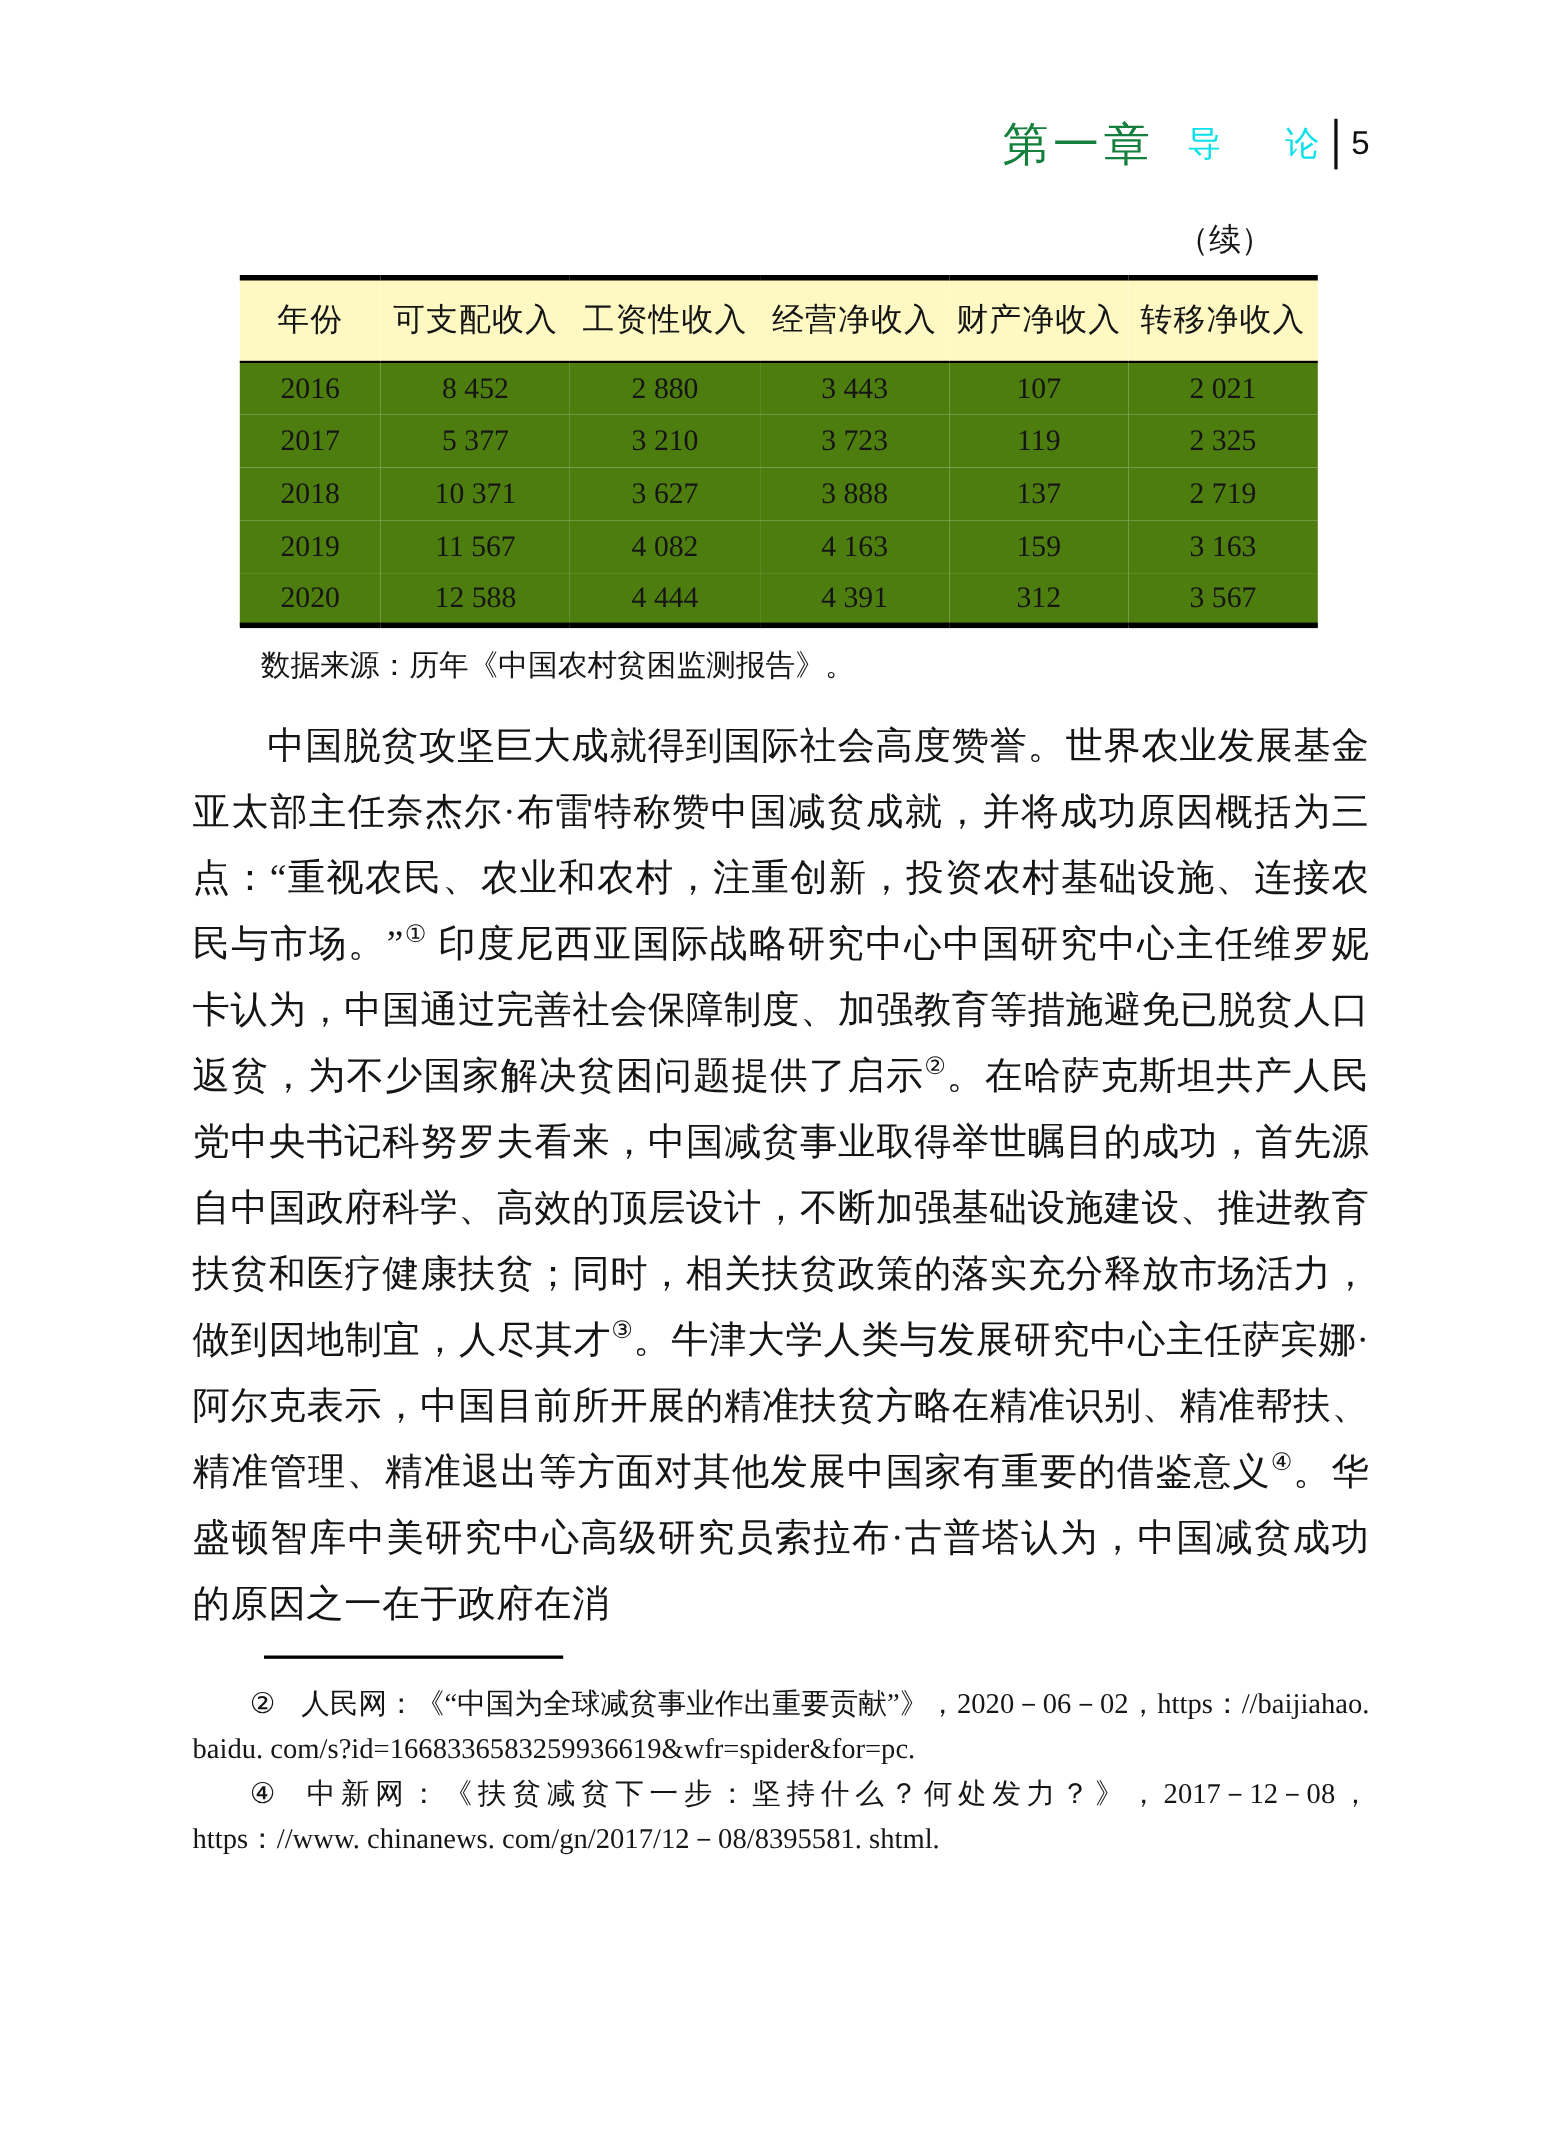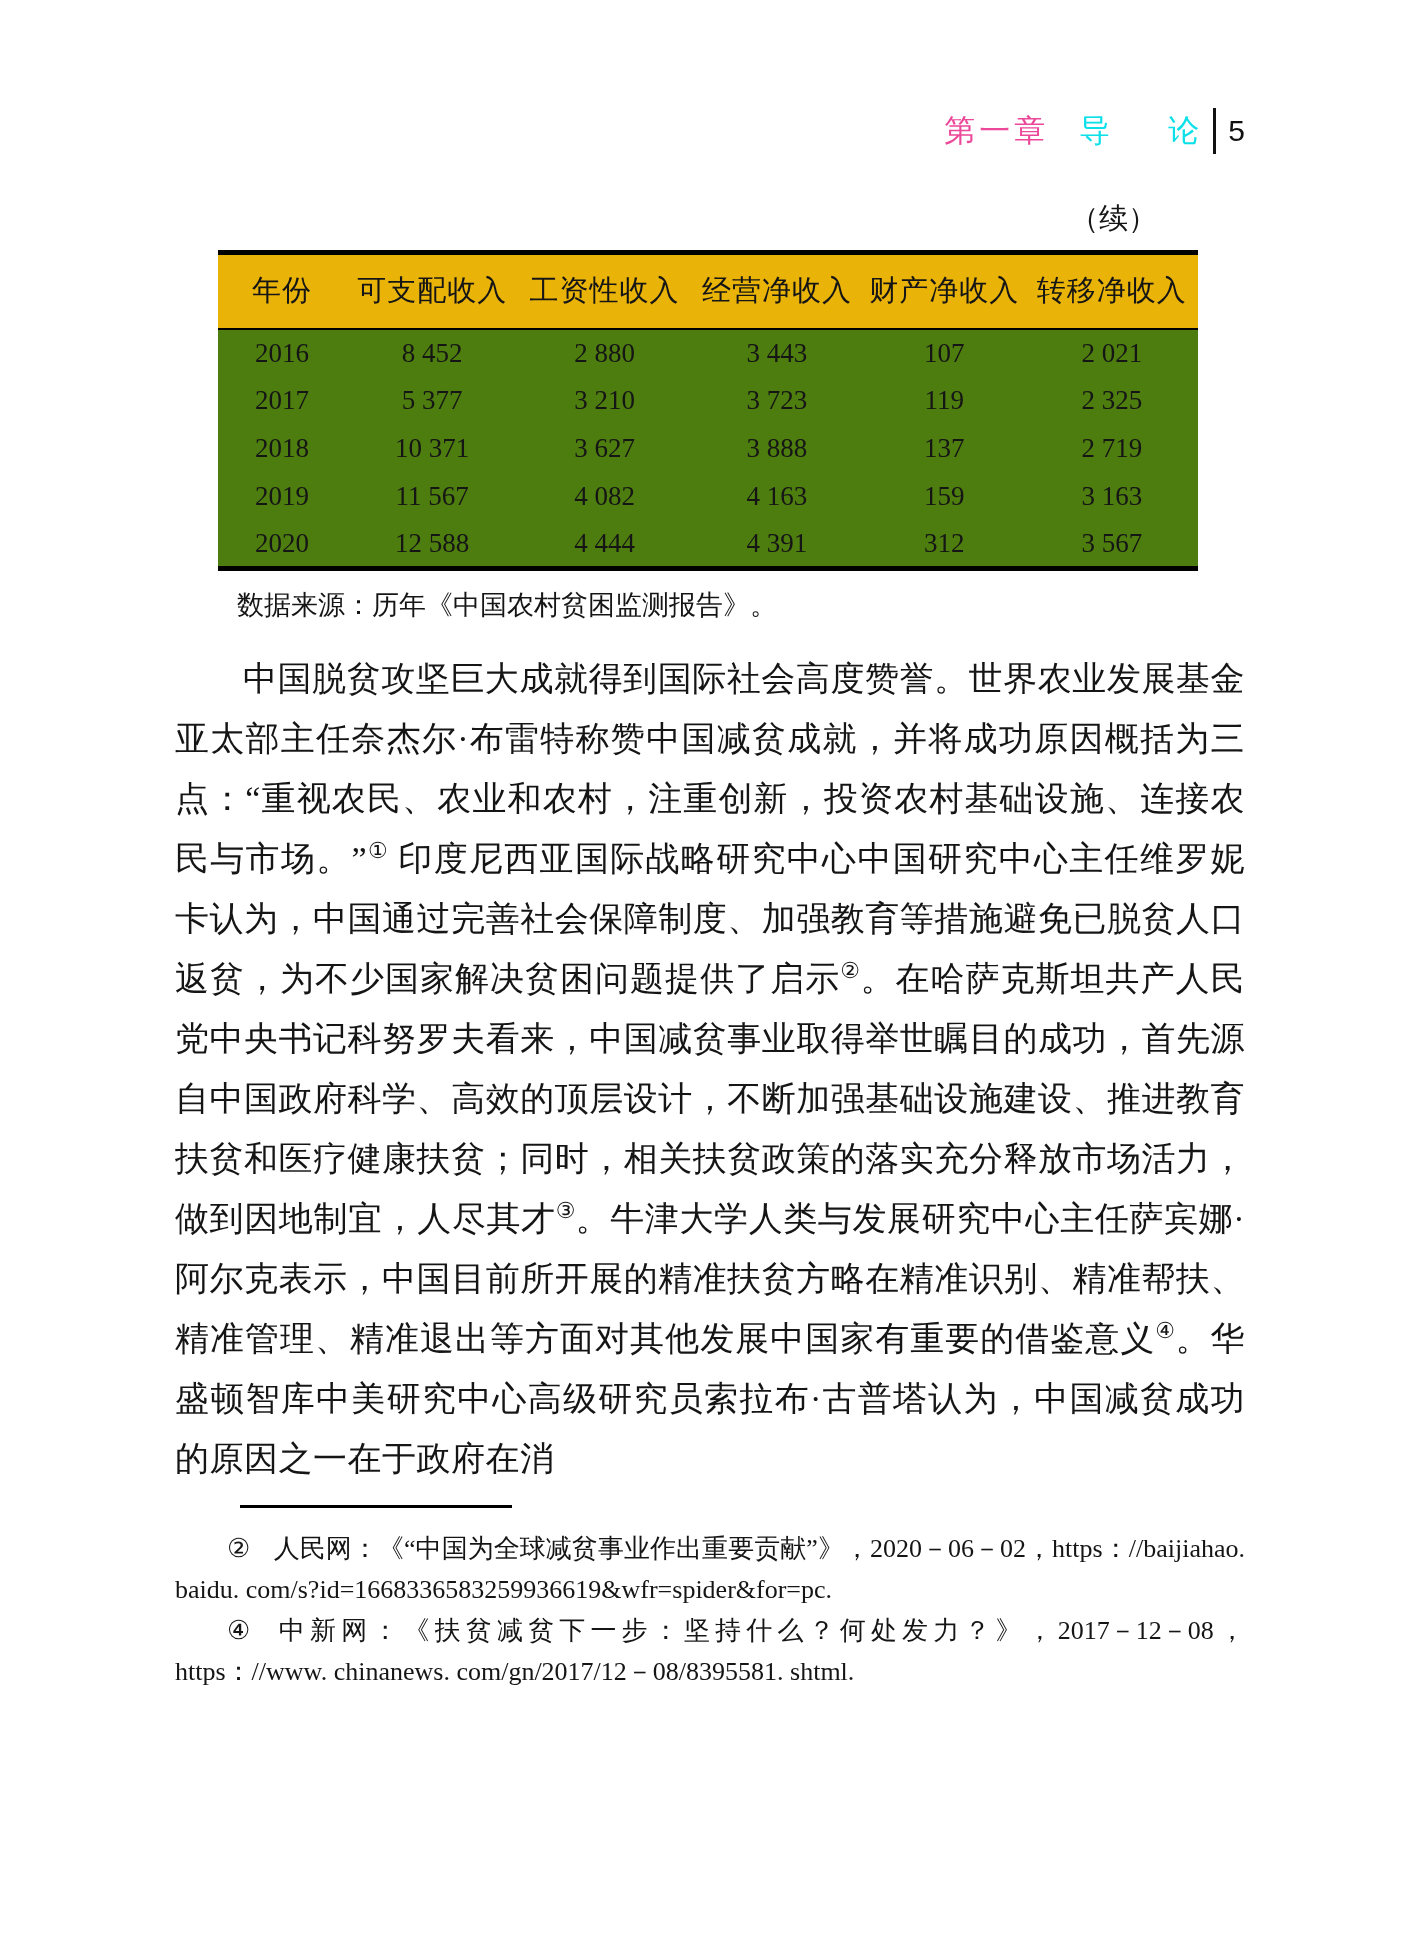--- a/index.html
+++ b/index.html
@@ -25,7 +25,7 @@
     height: 50px;
     font-family: "Liberation Sans", "DejaVu Sans", sans-serif;
   }
-  .chapter-label { color: #ec4899; font-size: 31px; letter-spacing: 4px; }
+  .chapter-label { color: #15803d; font-size: 42px; letter-spacing: 4px; }
   .chapter-word { color: #0ce0e8; font-size: 31px; }
   .cw1 { margin-left: 30px; }
   .cw2 { margin-left: 58px; }

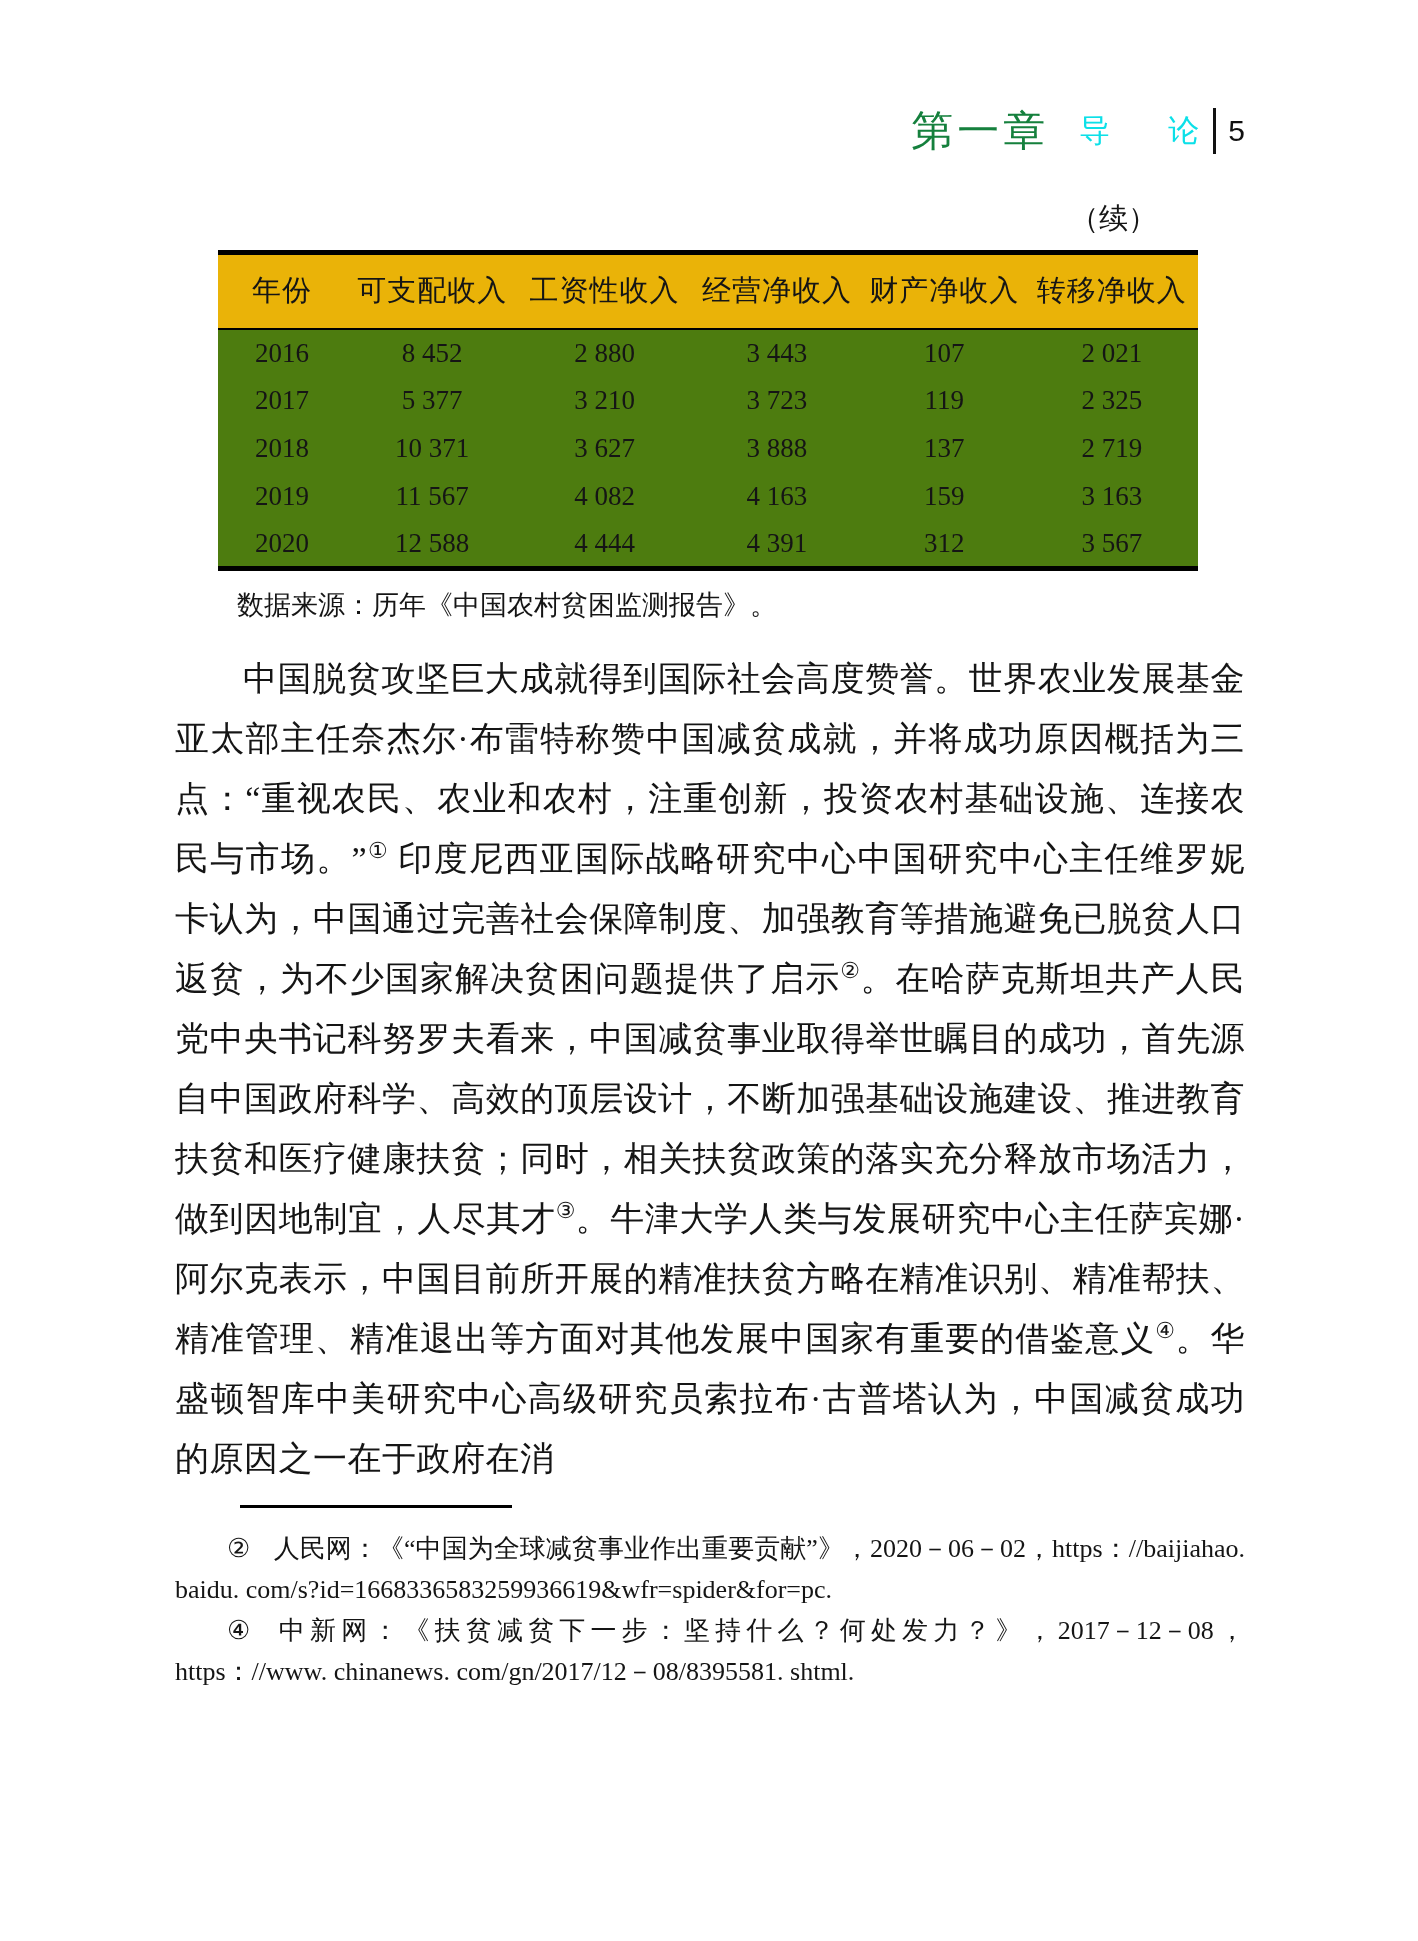--- a/index.html
+++ b/index.html
@@ -55,7 +55,7 @@
     border-bottom: 5px solid #000;
   }
   .income-table th {
-    background: #eab308;
+    background: #fef9c3;
     font-weight: normal;
     font-size: 29px;
     height: 76px;

